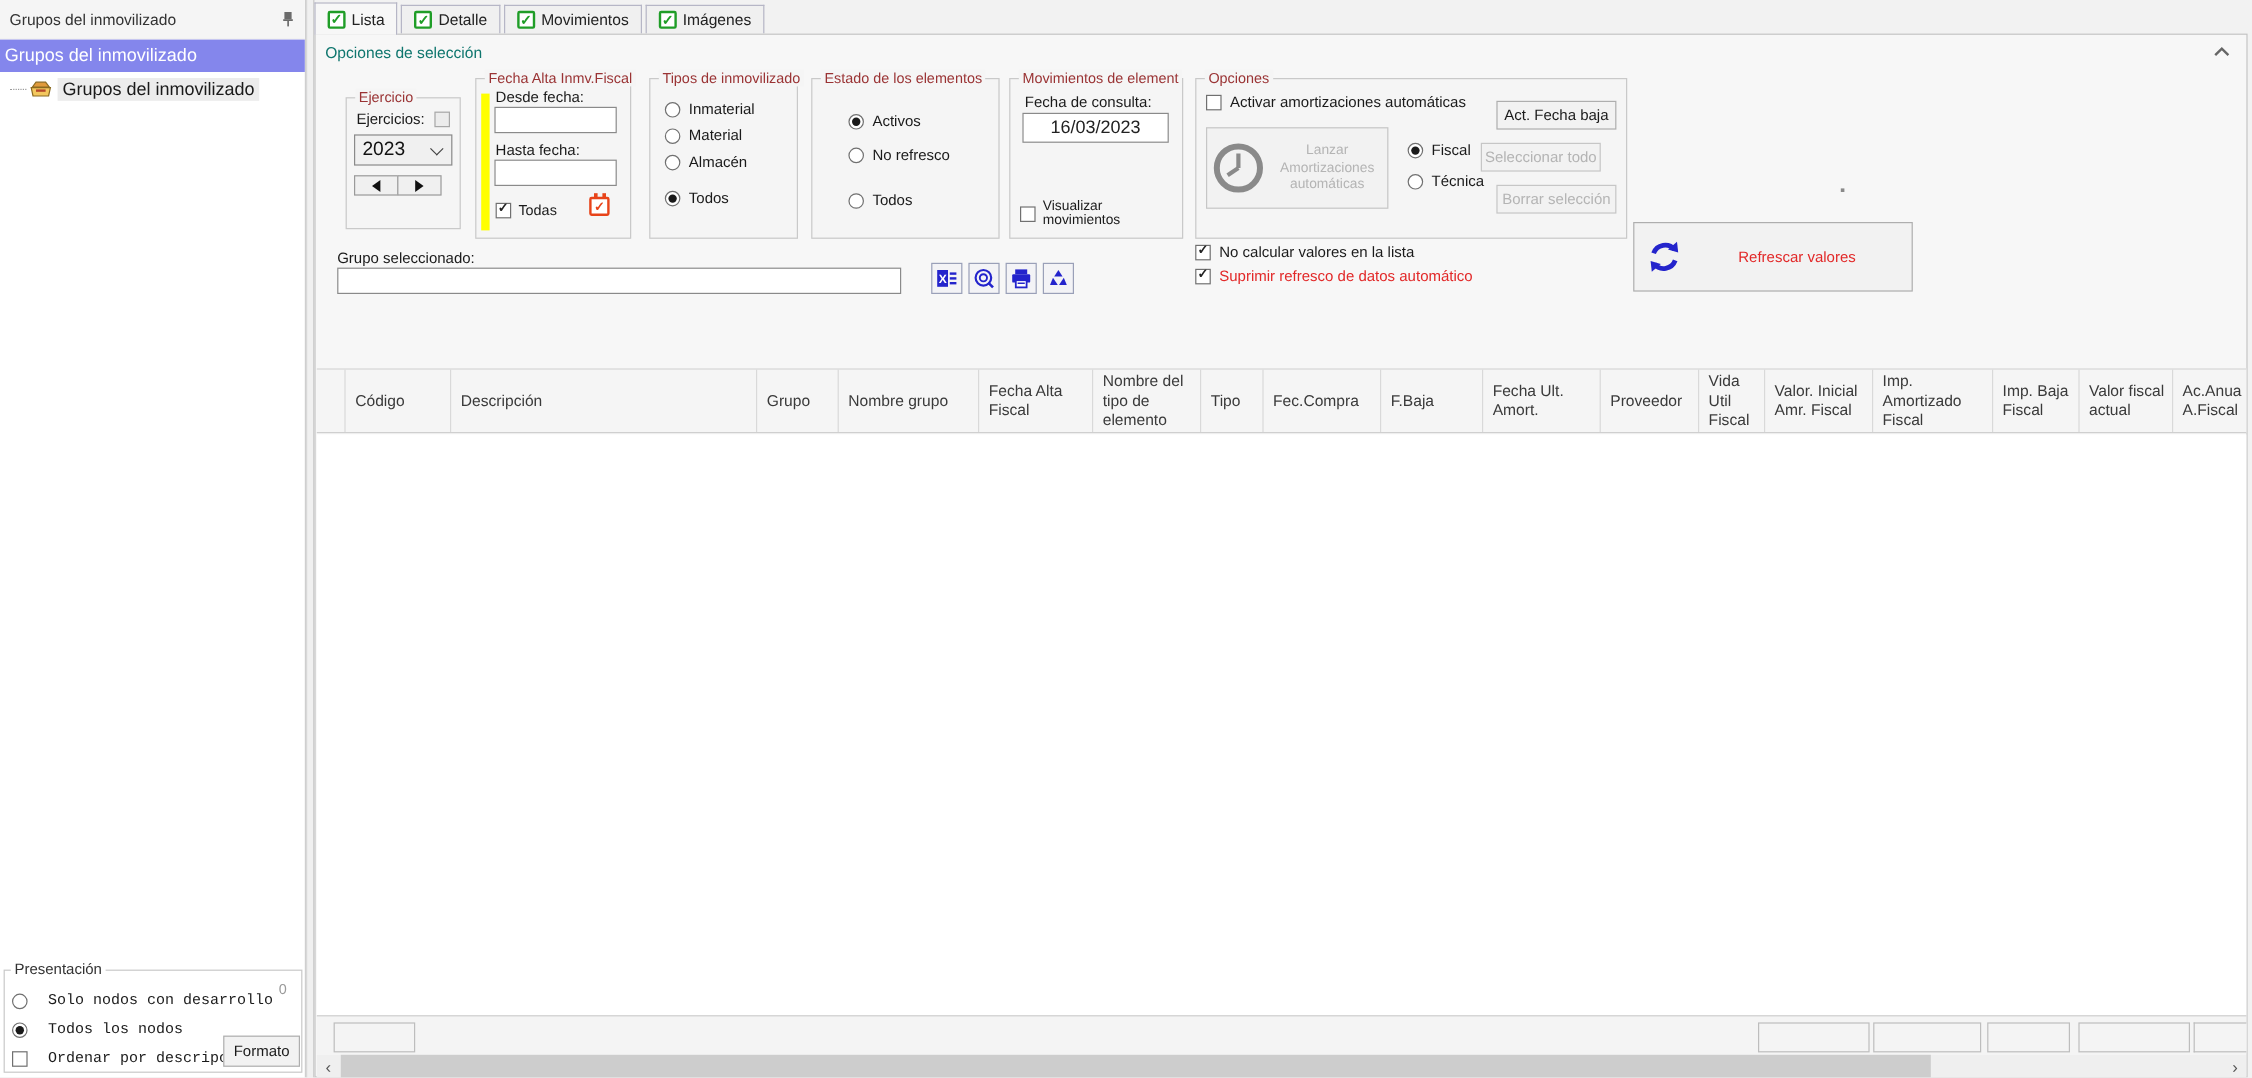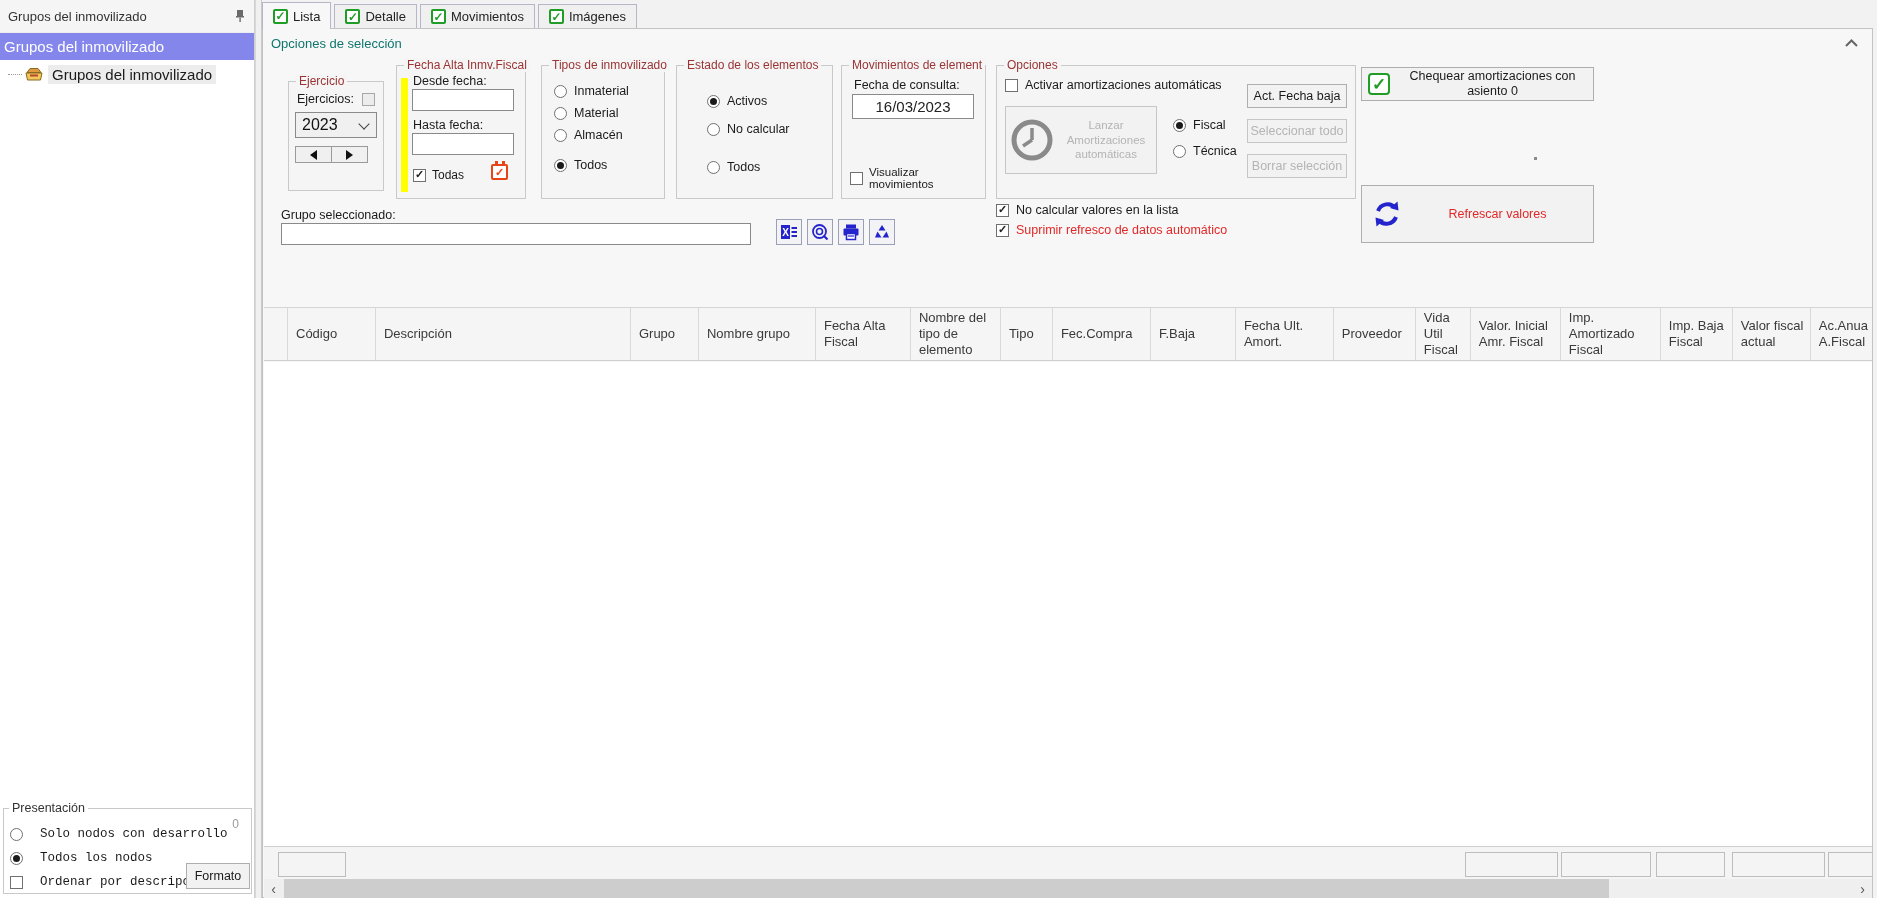--- a/index.html
+++ b/index.html
@@ -262,10 +262,6 @@
         <button class="btn dis" style="position:absolute; left:250px; top:88px; width:100px; height:24px;" disabled="">Borrar selección</button>
       </div>
 
-      <button class="btn" style="position:absolute; left:1098px; top:38px; width:233px; height:34px; gap:8px; padding:0 6px;">
-        <span class="greencheck"></span>
-        <span style="flex:1; font-size:12.5px; line-height:1.2;">Chequear  amortizaciones con asiento 0</span>
-      </button>
       <span class="dot" style="left:1271px; top:128px;"></span>
       <button class="btn" style="position:absolute; left:1098px; top:156px; width:233px; height:58px; gap:10px; padding:0 10px;">
         <svg width="30" height="30" viewBox="0 0 30 30">

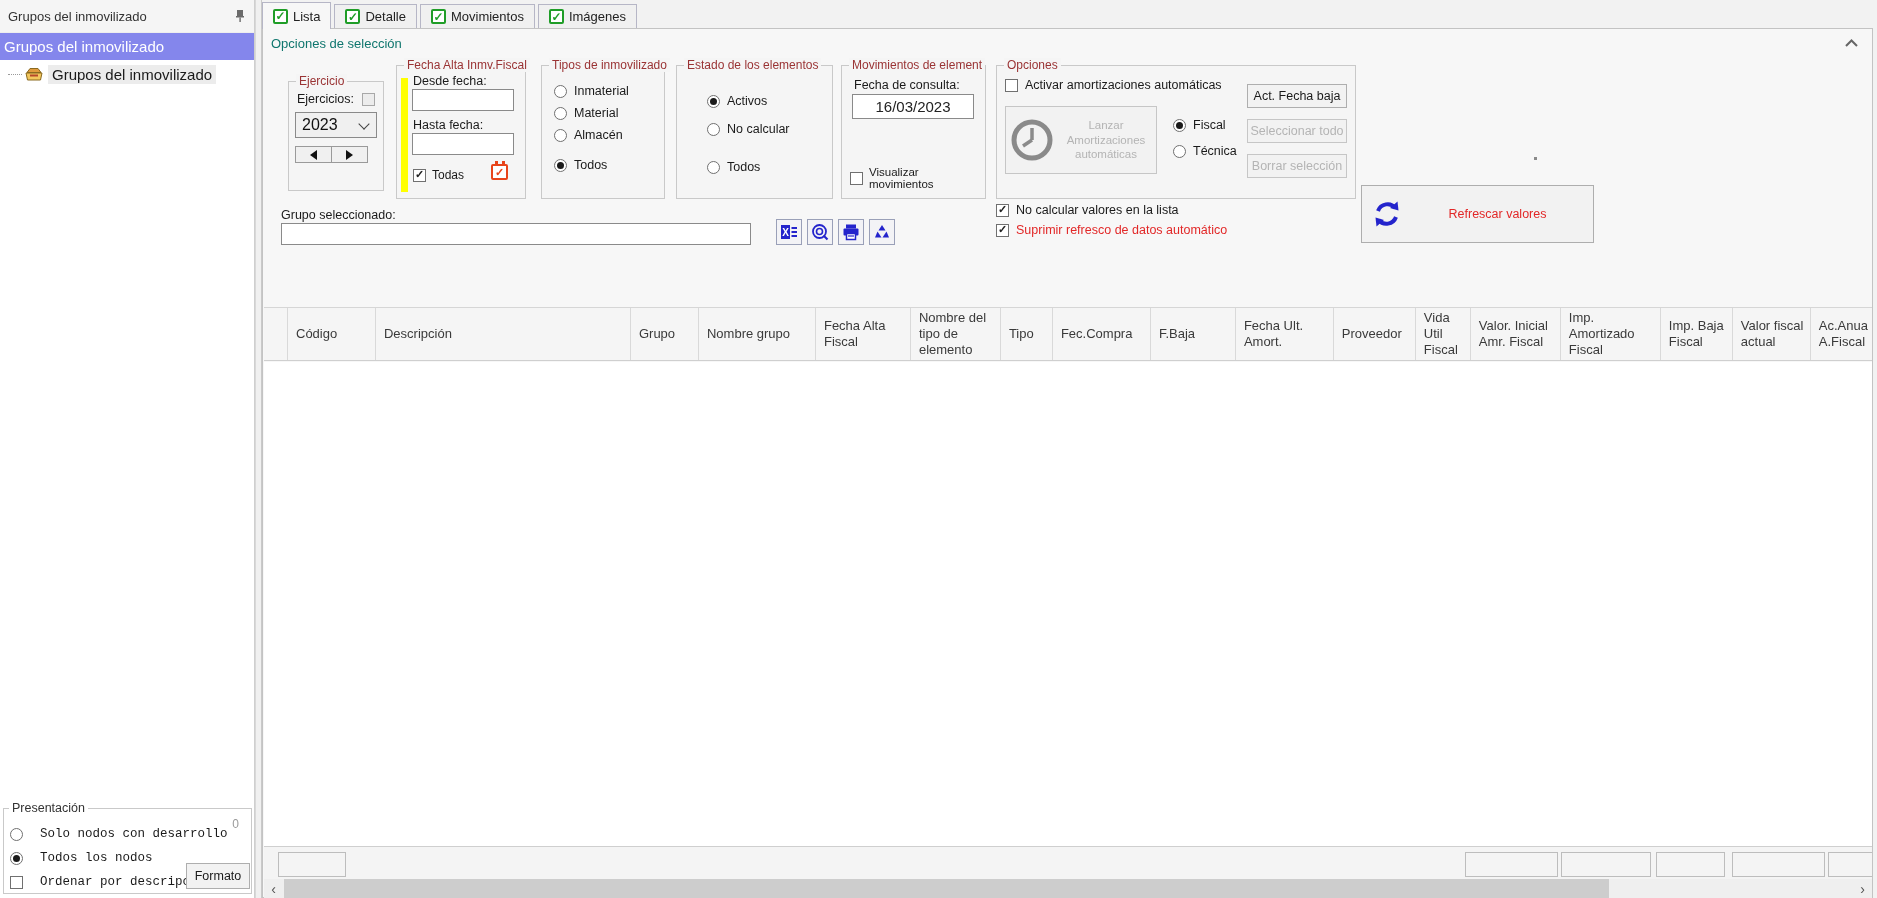--- a/index.html
+++ b/index.html
@@ -217,7 +217,7 @@
         </div>
         <div style="position:absolute; left:30px; top:56px; display:flex; align-items:center; gap:7px;">
           <span class="rb"></span>
-            <span class="lbl">No calcular</span>
+            <span class="lbl">No refresco</span>
         </div>
         <div style="position:absolute; left:30px; top:94px; display:flex; align-items:center; gap:7px;">
           <span class="rb"></span>

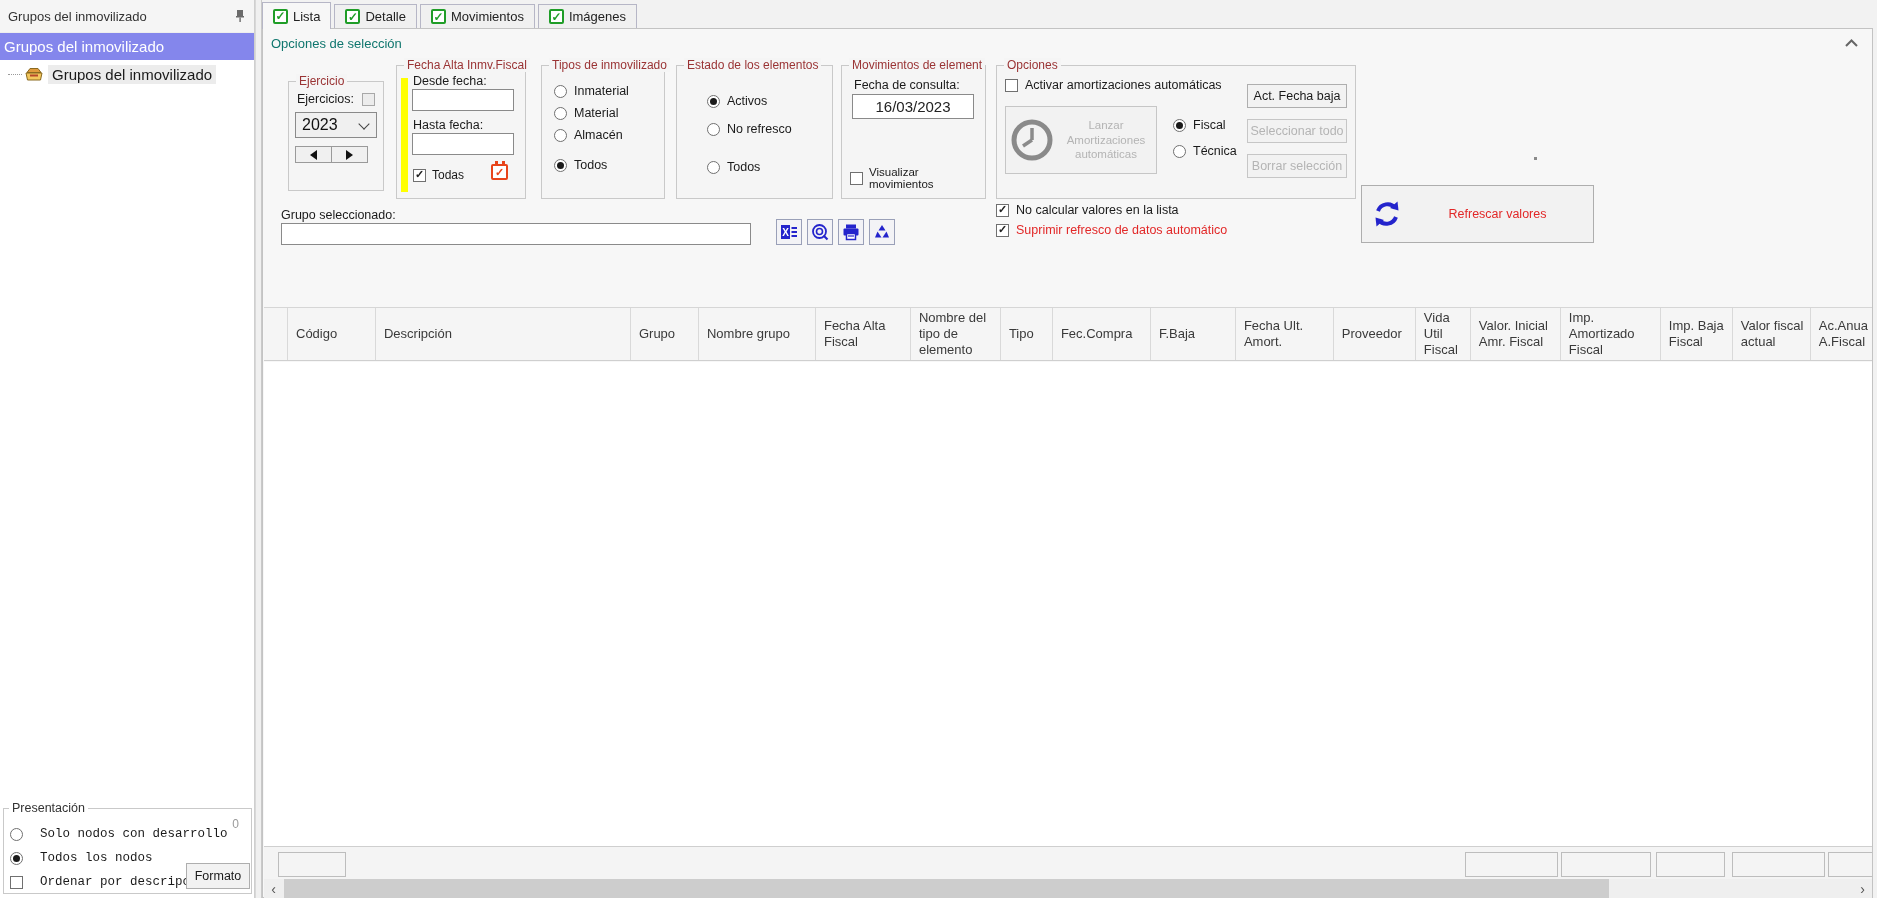--- a/index.html
+++ b/index.html
@@ -258,7 +258,7 @@
             <span class="lbl">Técnica</span>
         </div>
         <button class="btn" style="position:absolute; left:250px; top:18px; width:100px; height:24px;">Act. Fecha baja</button>
-        <button class="btn dis" style="position:absolute; left:250px; top:53px; width:100px; height:24px;" disabled="">Seleccionar todo</button>
+        <button class="btn dis" style="position:absolute; left:237px; top:53px; width:100px; height:24px;" disabled="">Seleccionar todo</button>
         <button class="btn dis" style="position:absolute; left:250px; top:88px; width:100px; height:24px;" disabled="">Borrar selección</button>
       </div>
 

